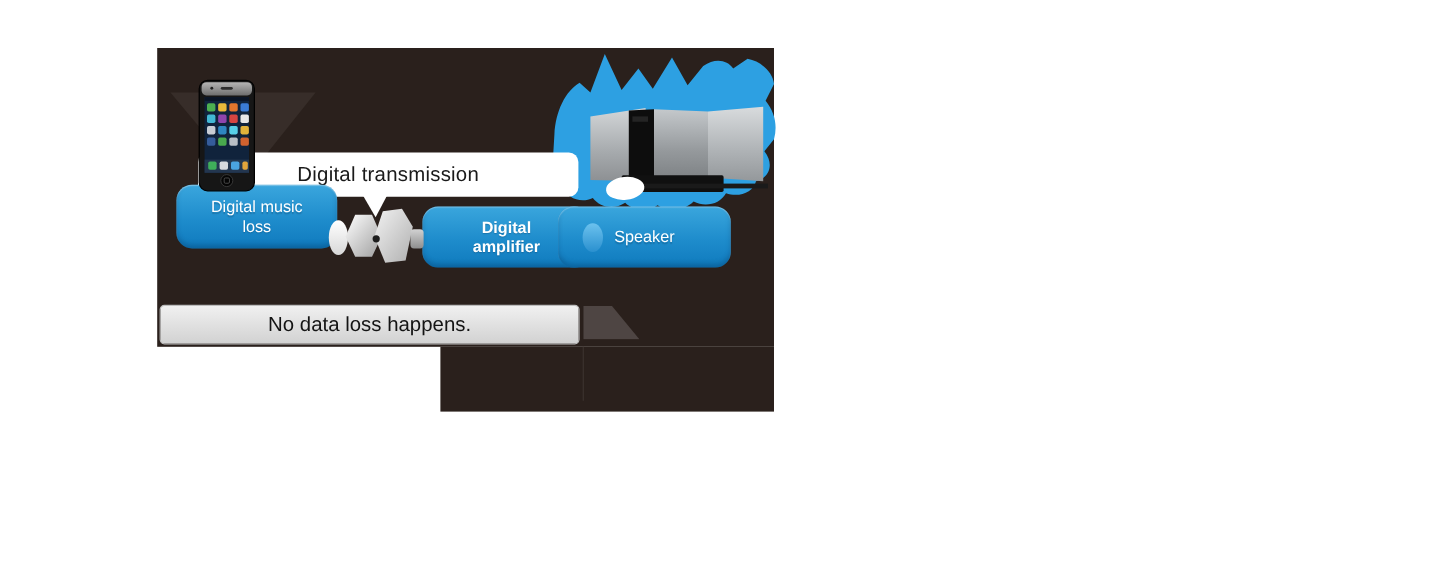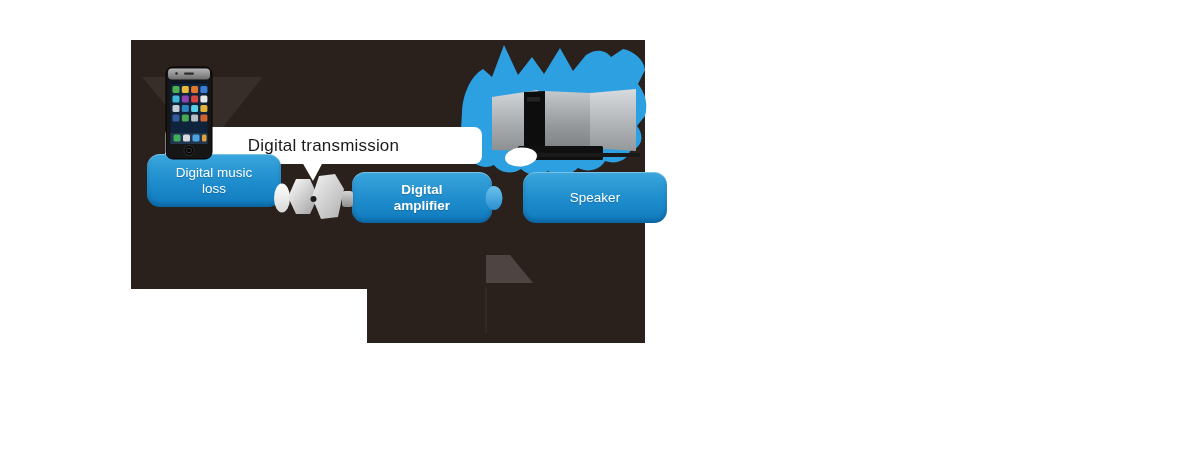--- a/index.html
+++ b/index.html
@@ -18,7 +18,7 @@
              text-shadow:0 1px 1px rgba(0,30,60,.25);}
   .node-music{left:147px;top:154px;width:134px;height:53px;}
   .node-amp{left:352px;top:172px;width:140px;height:51px;font-weight:bold;}
-  .node-speaker{left:523px;top:172px;width:144px;height:51px;}
+  .node-speaker{left:465px;top:172px;width:144px;height:51px;}
   .banner{position:absolute;left:133px;top:254px;width:350px;height:33px;box-sizing:border-box;
           background:linear-gradient(180deg,#f0f0f0,#d2d2d2);border:1px solid #bdbdbd;border-radius:4px;
           display:flex;align-items:center;justify-content:center;}

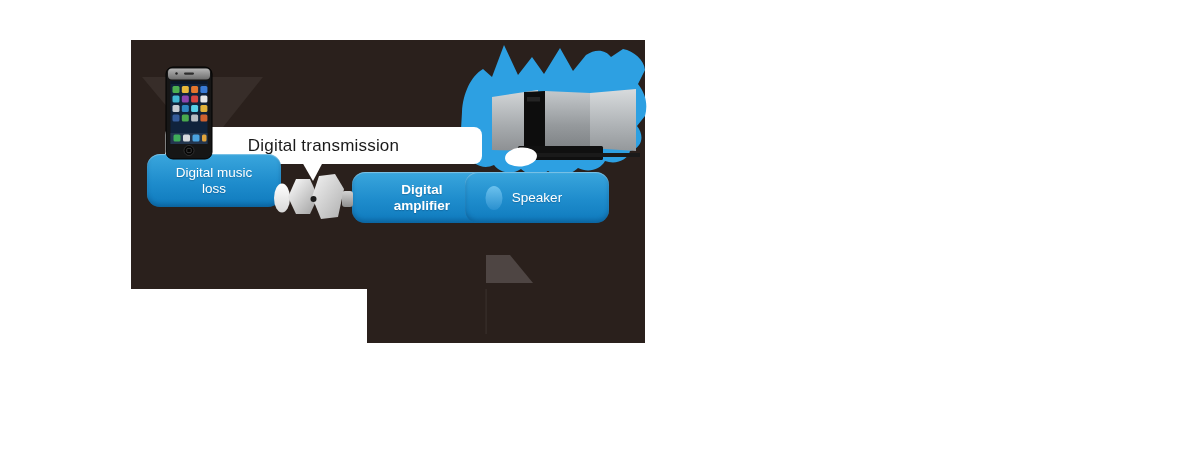--- a/index.html
+++ b/index.html
@@ -86,6 +86,9 @@
     <span>Speaker</span>
   </div>
 
+  <div class="banner">
+    <span>No data loss happens.</span>
+  </div>
   <div class="banner-arrow"></div>
 
   <svg class="art" viewBox="0 0 1200 470">

